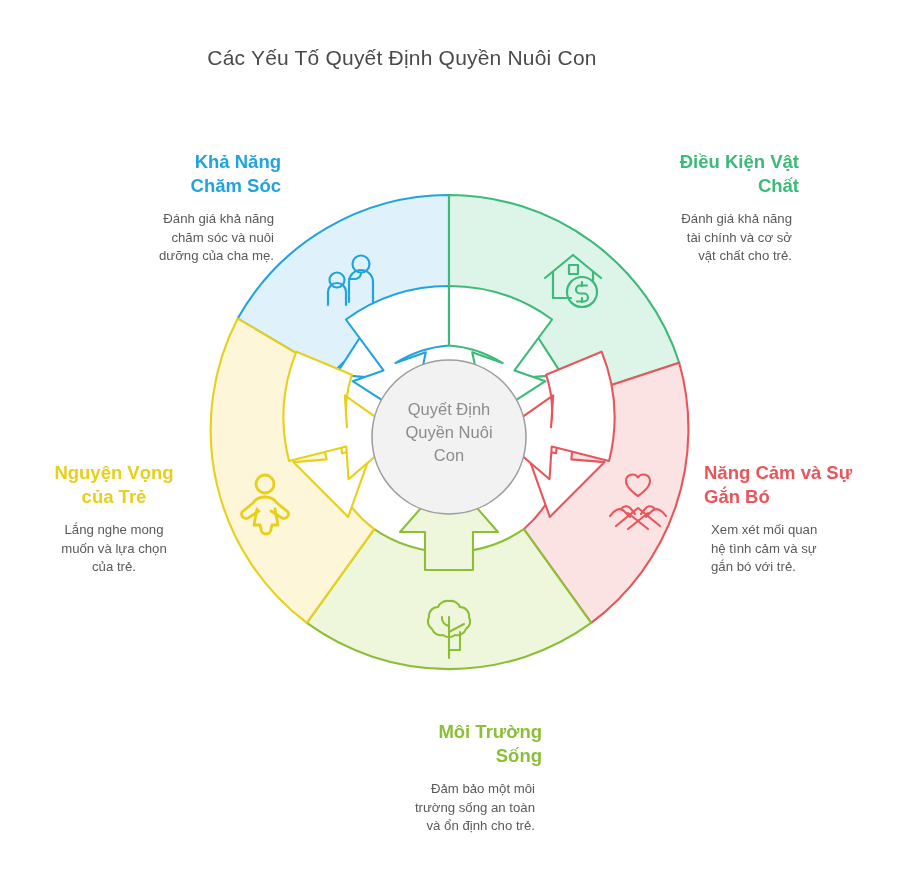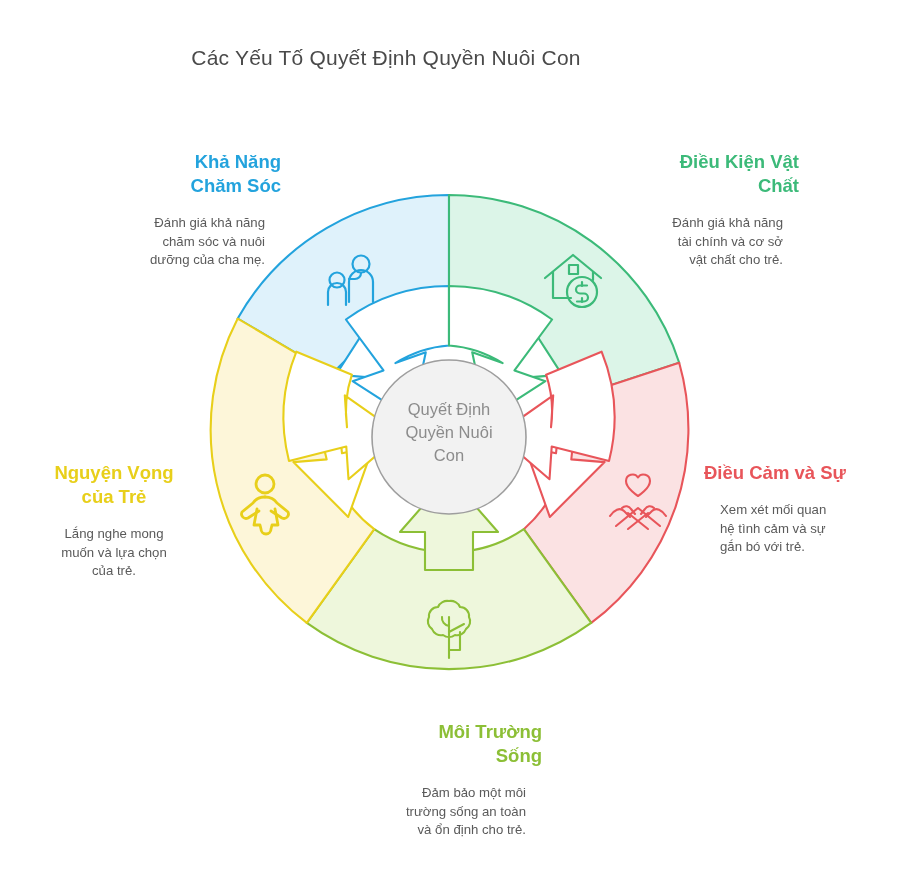--- a/index.html
+++ b/index.html
@@ -23,7 +23,7 @@
   }
   #chart-title {
     position: absolute;
-    left: 0;
+    left: 16px;
     top: 46px;
     width: 772px;
     text-align: center;

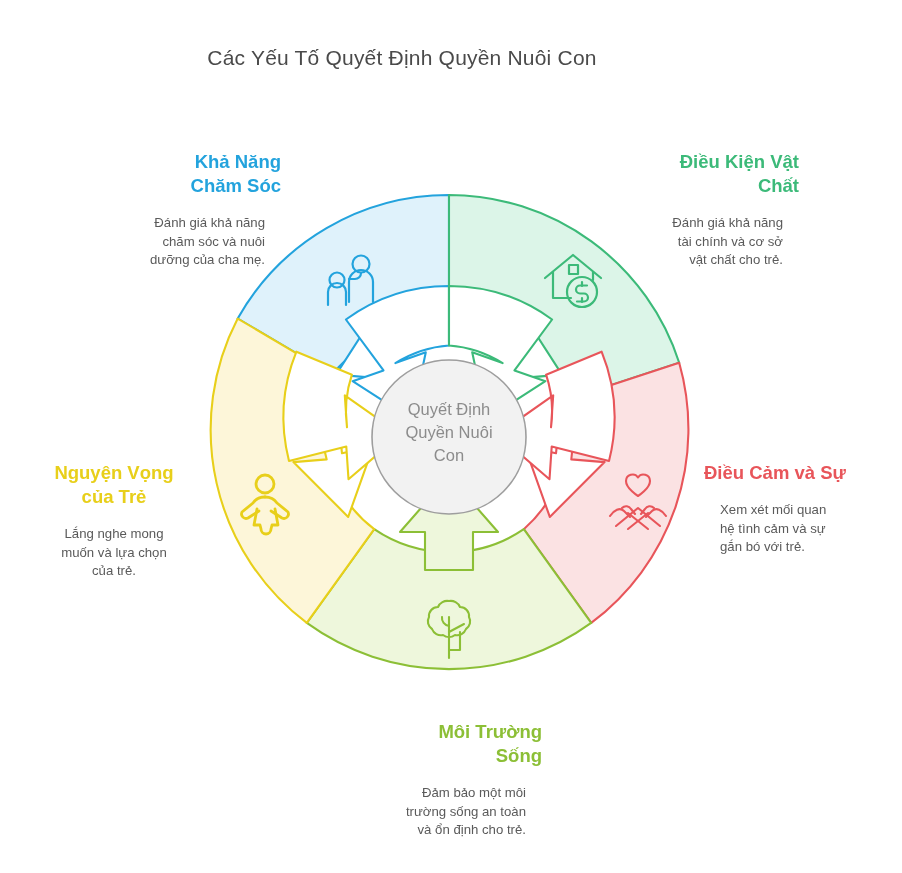--- a/index.html
+++ b/index.html
@@ -53,7 +53,7 @@
     font-size: 13.2px;
     line-height: 18.5px;
     color: #5a5a5a;
-    margin: 16px;
+    margin: 7px;
   }
   .lb-tl { left: 106px;  top: 133px; text-align: right; }
   .lb-tr { left: 624px;  top: 133px; text-align: right;  }

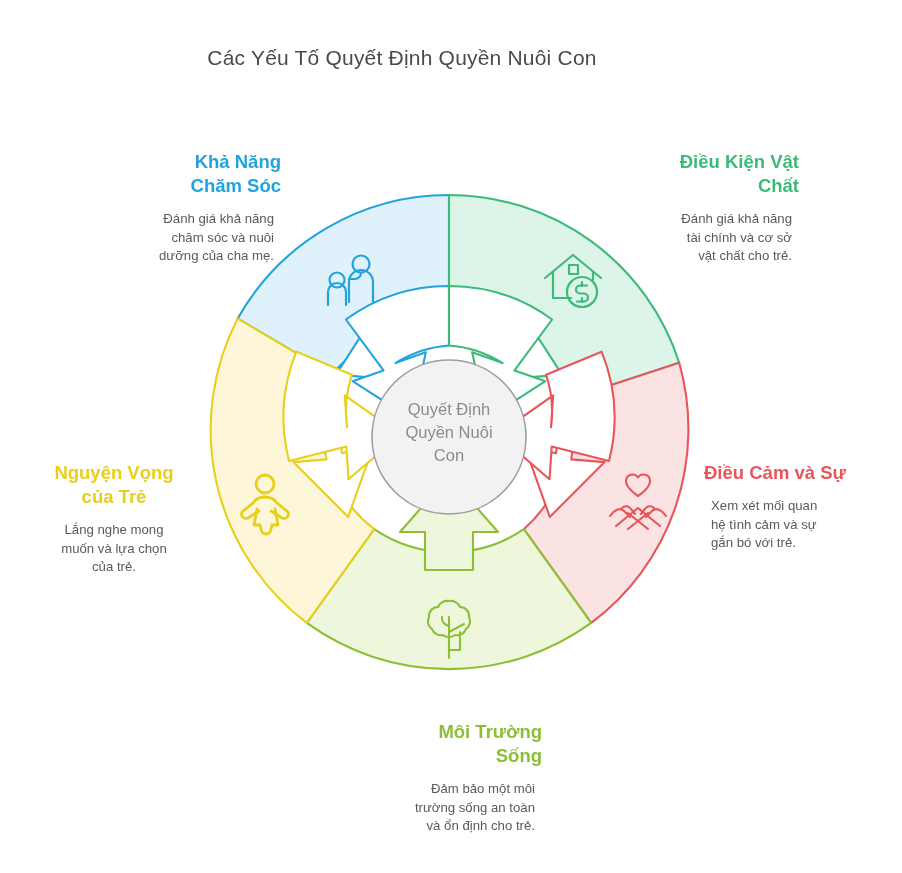--- a/index.html
+++ b/index.html
@@ -275,7 +275,7 @@
 
   <div class="label-block lb-r">
     <div class="label-head" style="color:#e8555a">
-      <div>Điều Cảm và Sự</div>
+      <div>Năng Cảm và Sự</div>
     </div>
     <div class="label-body">
       <div>Xem xét mối quan</div>

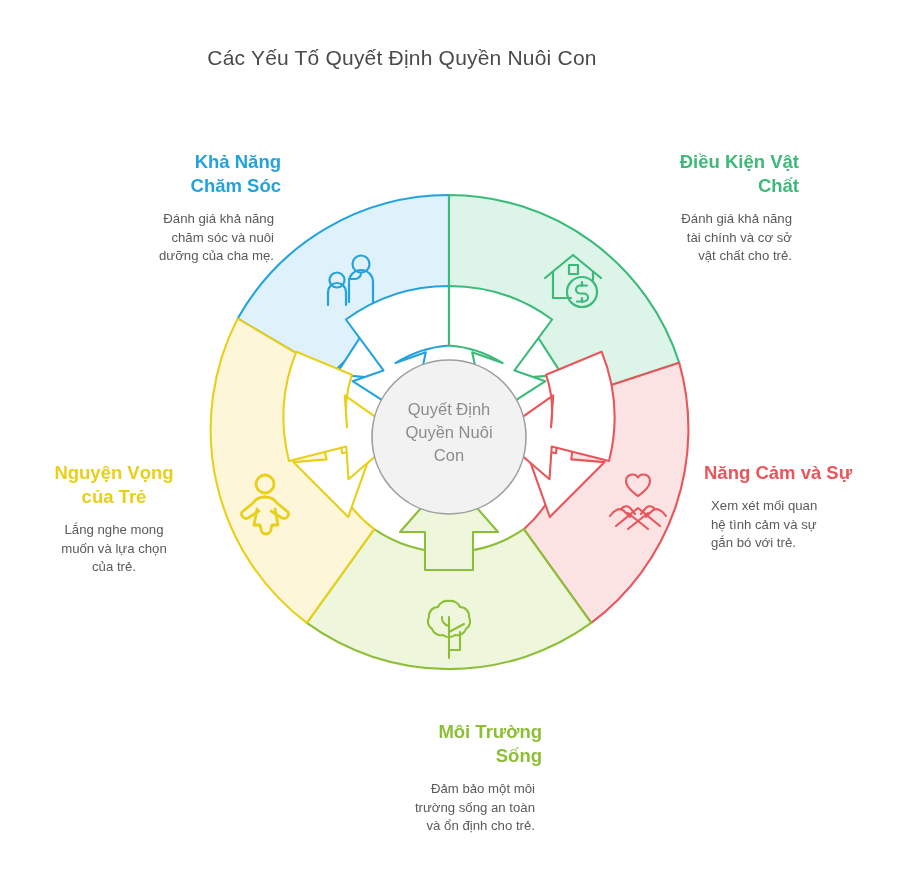--- a/index.html
+++ b/index.html
@@ -276,6 +276,7 @@
   <div class="label-block lb-r">
     <div class="label-head" style="color:#e8555a">
       <div>Năng Cảm và Sự</div>
+      <div>Gắn Bó</div>
     </div>
     <div class="label-body">
       <div>Xem xét mối quan</div>

